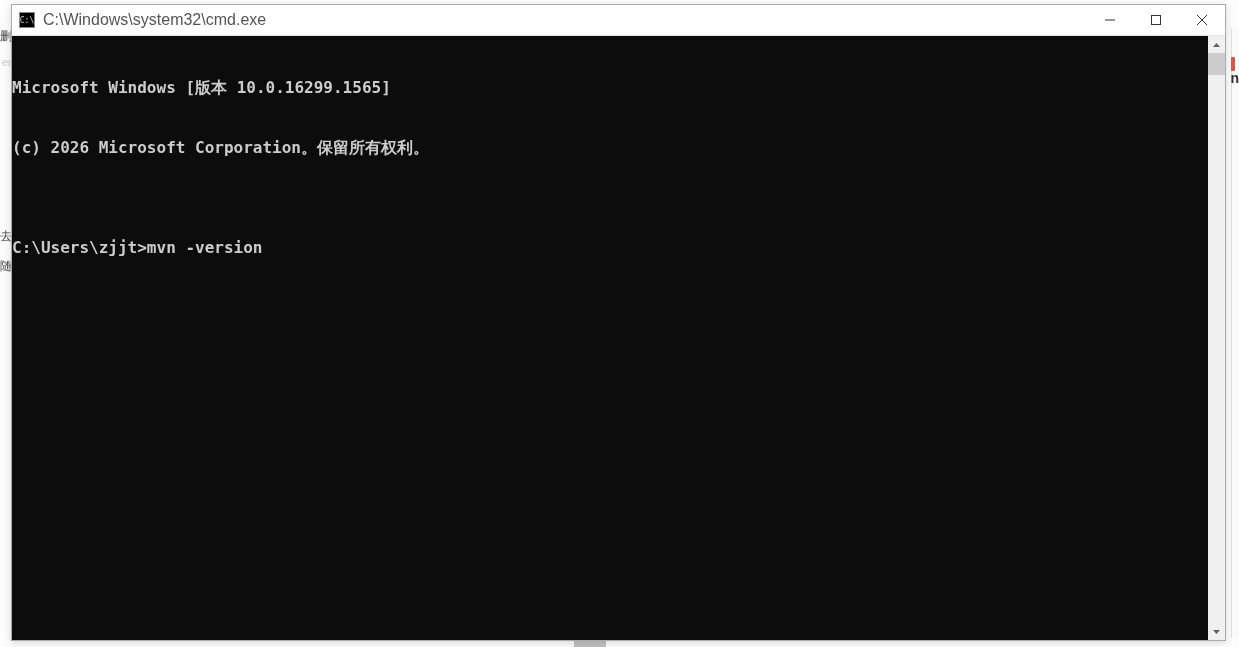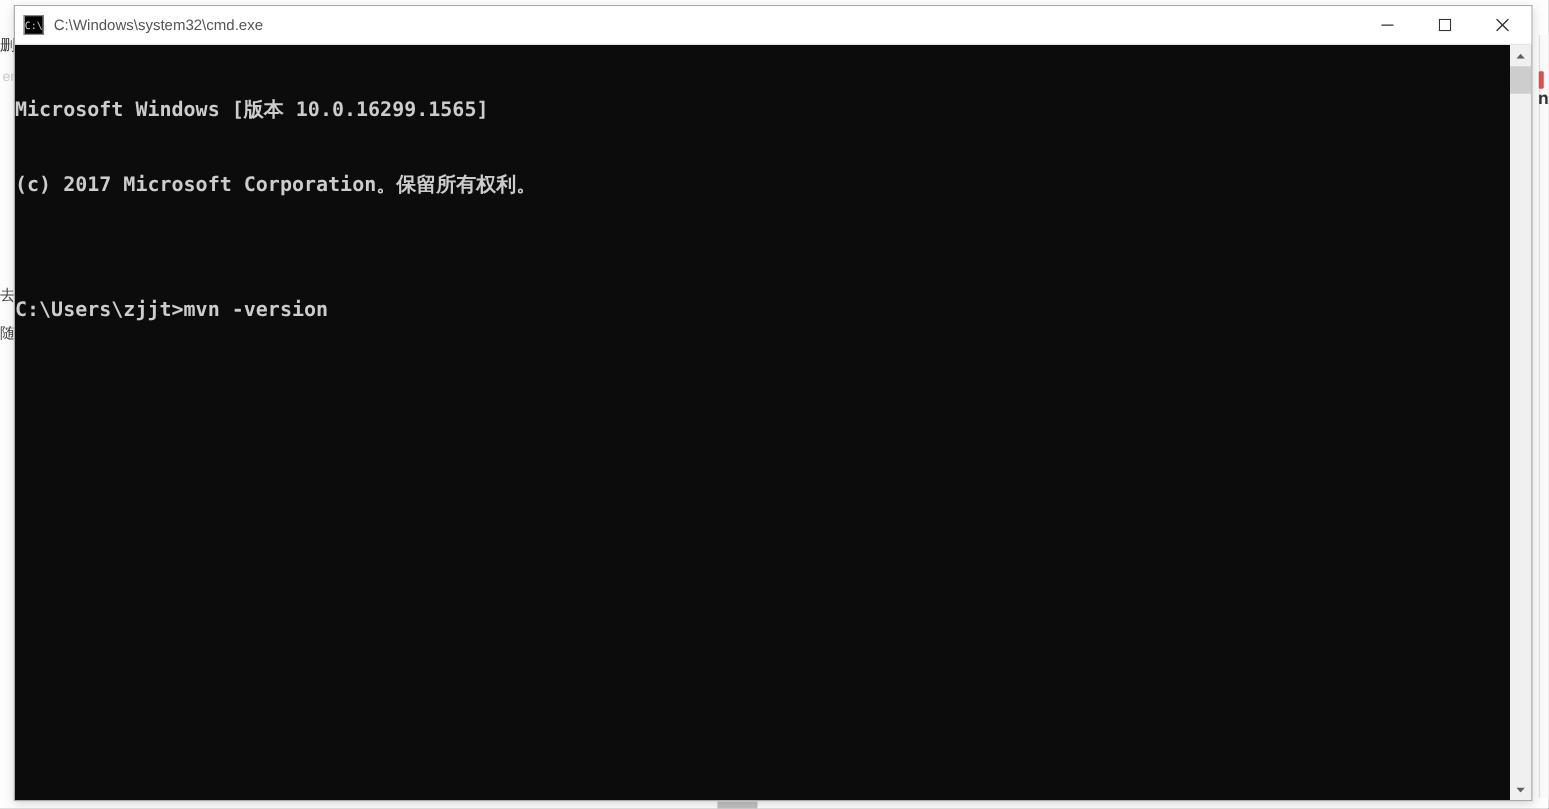--- a/index.html
+++ b/index.html
@@ -98,7 +98,7 @@
     }
     .title-text {
       flex: 1;
-      font-size: 12px;
+      font-size: 16px;
       color: #555;
       padding-left: 2px;
     }

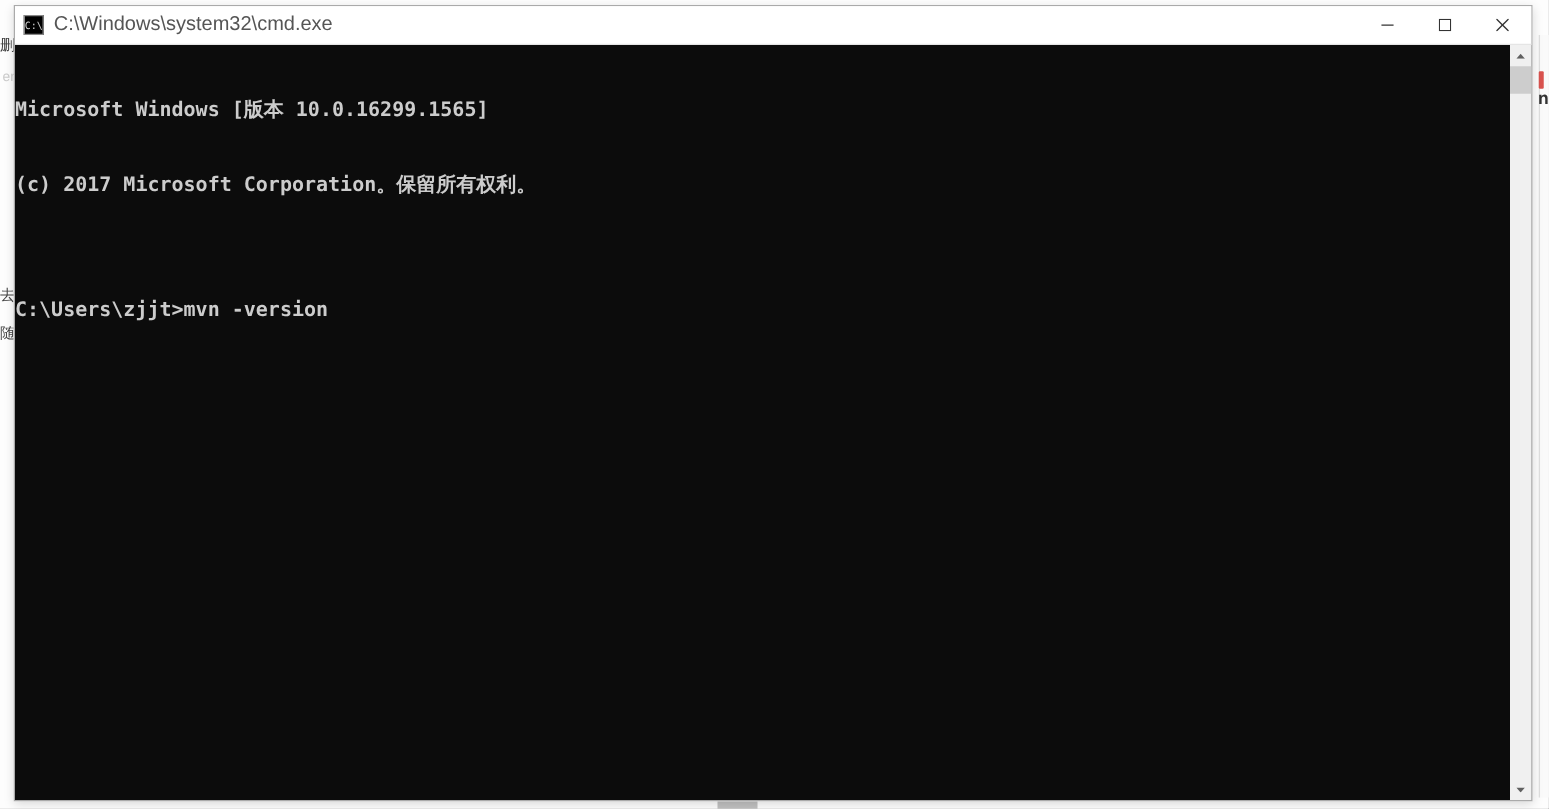--- a/index.html
+++ b/index.html
@@ -247,7 +247,7 @@
   <div class="terminal-area">
     <div class="terminal-content">
       <span class="terminal-line">Microsoft Windows [版本 10.0.16299.1565]</span>
-      <span class="terminal-line">(c) 2017 Microsoft Corporation。保留所有权利。</span>
+      <span class="terminal-line">(c) 2026 Microsoft Corporation。保留所有权利。</span>
       <span class="terminal-line"></span>
       <span class="terminal-line">C:\Users\zjjt&gt;mvn -version</span>
     </div>

